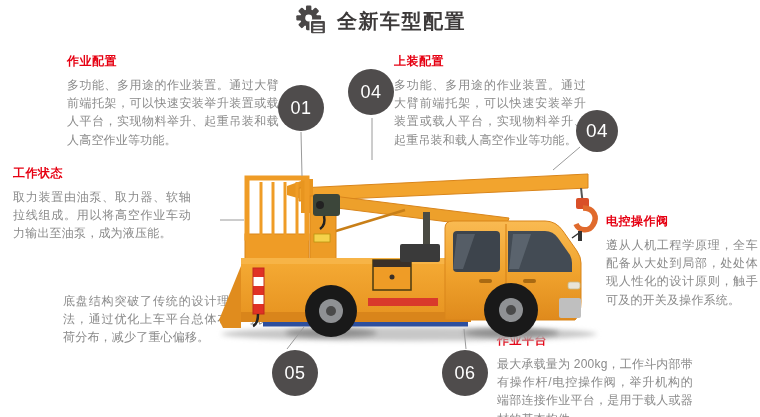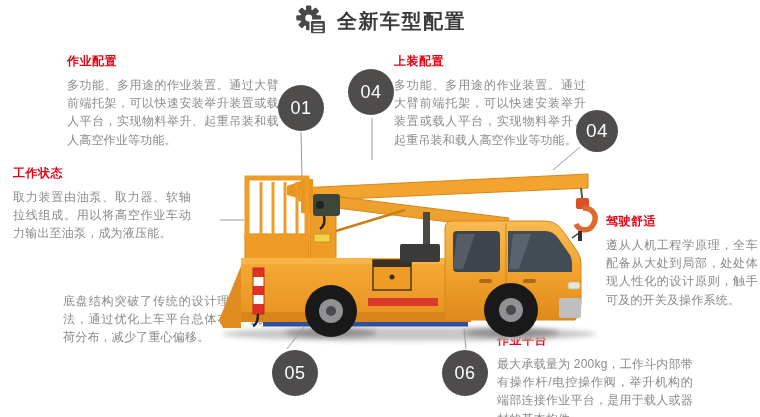--- a/index.html
+++ b/index.html
@@ -79,7 +79,7 @@
     <p>底盘结构突破了传统的设计理论和方法，通过优化上车平台总体布局与载荷分布，减少了重心偏移。</p>
   </div>
   <div class="note" id="sec-comfort">
-    <h2>驾驶舒适</h2>
+    <h2>电控操作阀</h2>
     <p>遵从人机工程学原理，全车配备从大处到局部，处处体现人性化的设计原则，触手可及的开关及操作系统。</p>
   </div>
   <div class="note" id="sec-platform">

